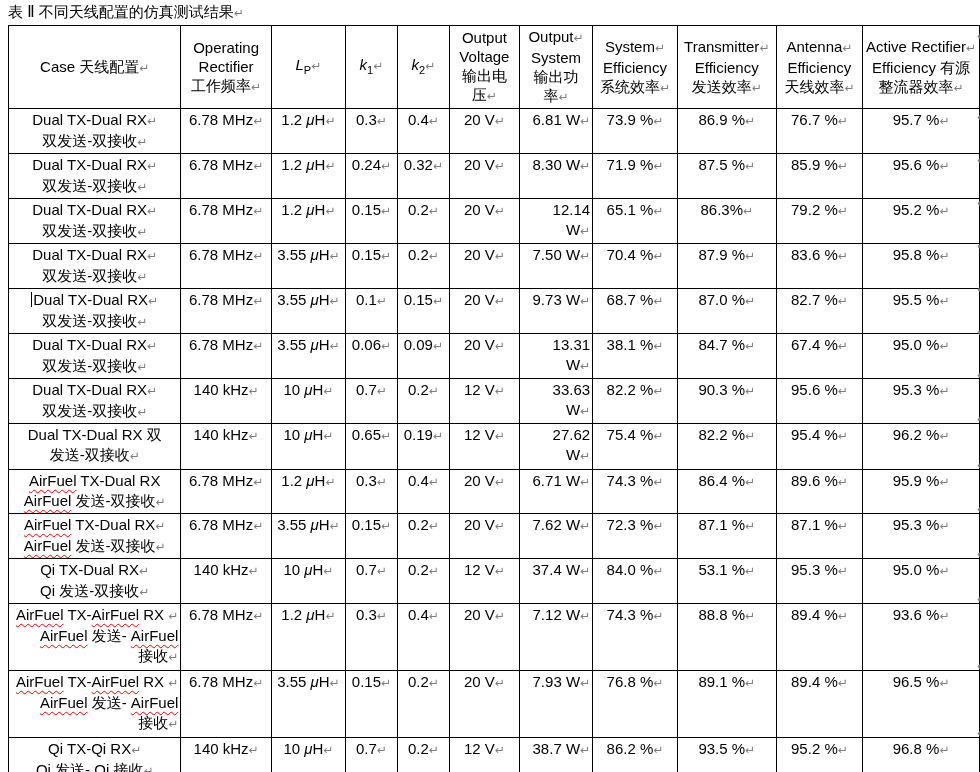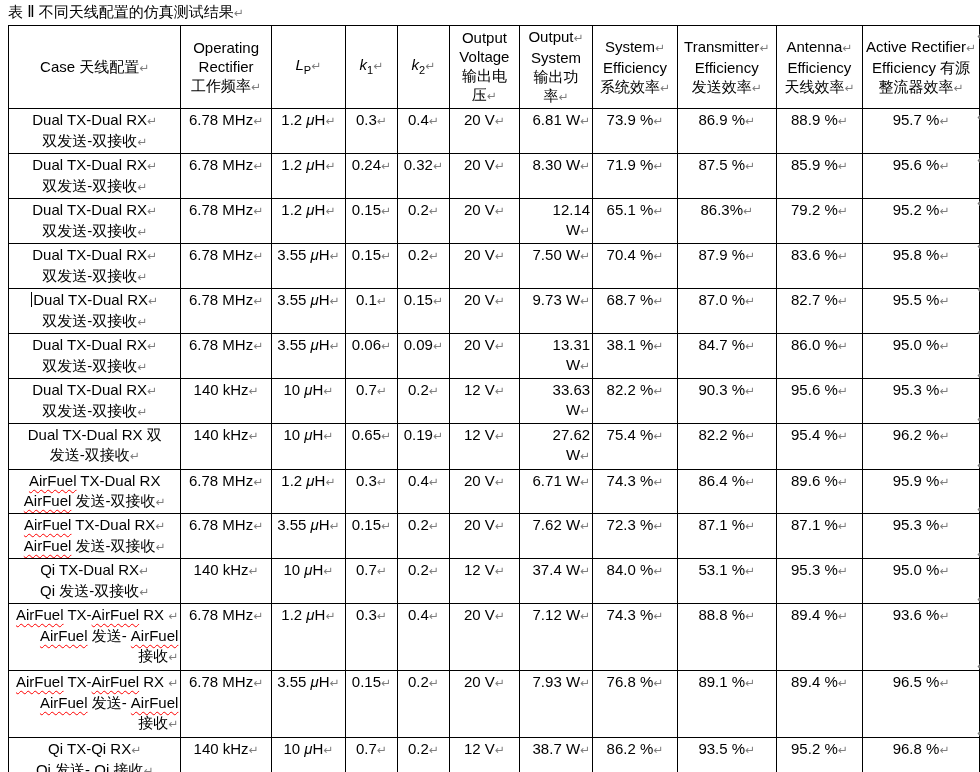--- a/index.html
+++ b/index.html
@@ -128,7 +128,7 @@
           <div class="line"><span>86.9 %</span><span class="mark">↵</span></div>
         </td>
         <td>
-          <div class="line"><span>88.9 %</span><span class="mark">↵</span></div>
+          <div class="line"><span>76.7 %</span><span class="mark">↵</span></div>
         </td>
         <td>
           <div class="line"><span>95.7 %</span><span class="mark">↵</span></div>

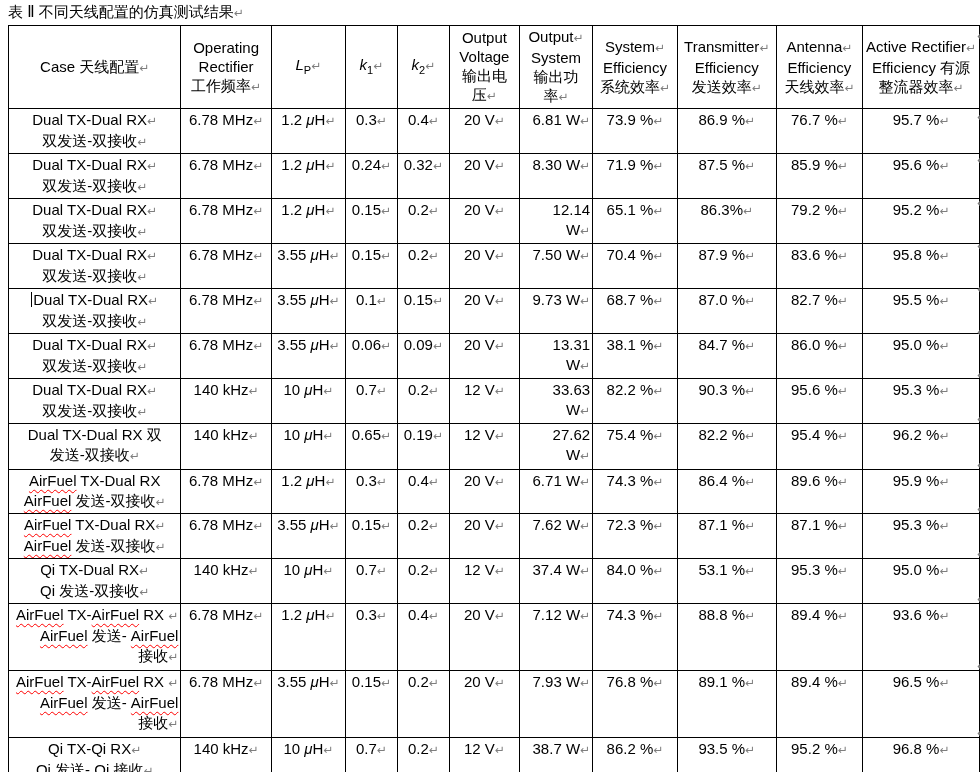--- a/index.html
+++ b/index.html
@@ -310,7 +310,7 @@
           <div class="line"><span>84.7 %</span><span class="mark">↵</span></div>
         </td>
         <td>
-          <div class="line"><span>86.0 %</span><span class="mark">↵</span></div>
+          <div class="line"><span>67.4 %</span><span class="mark">↵</span></div>
         </td>
         <td>
           <div class="line"><span>95.0 %</span><span class="mark">↵</span></div>

